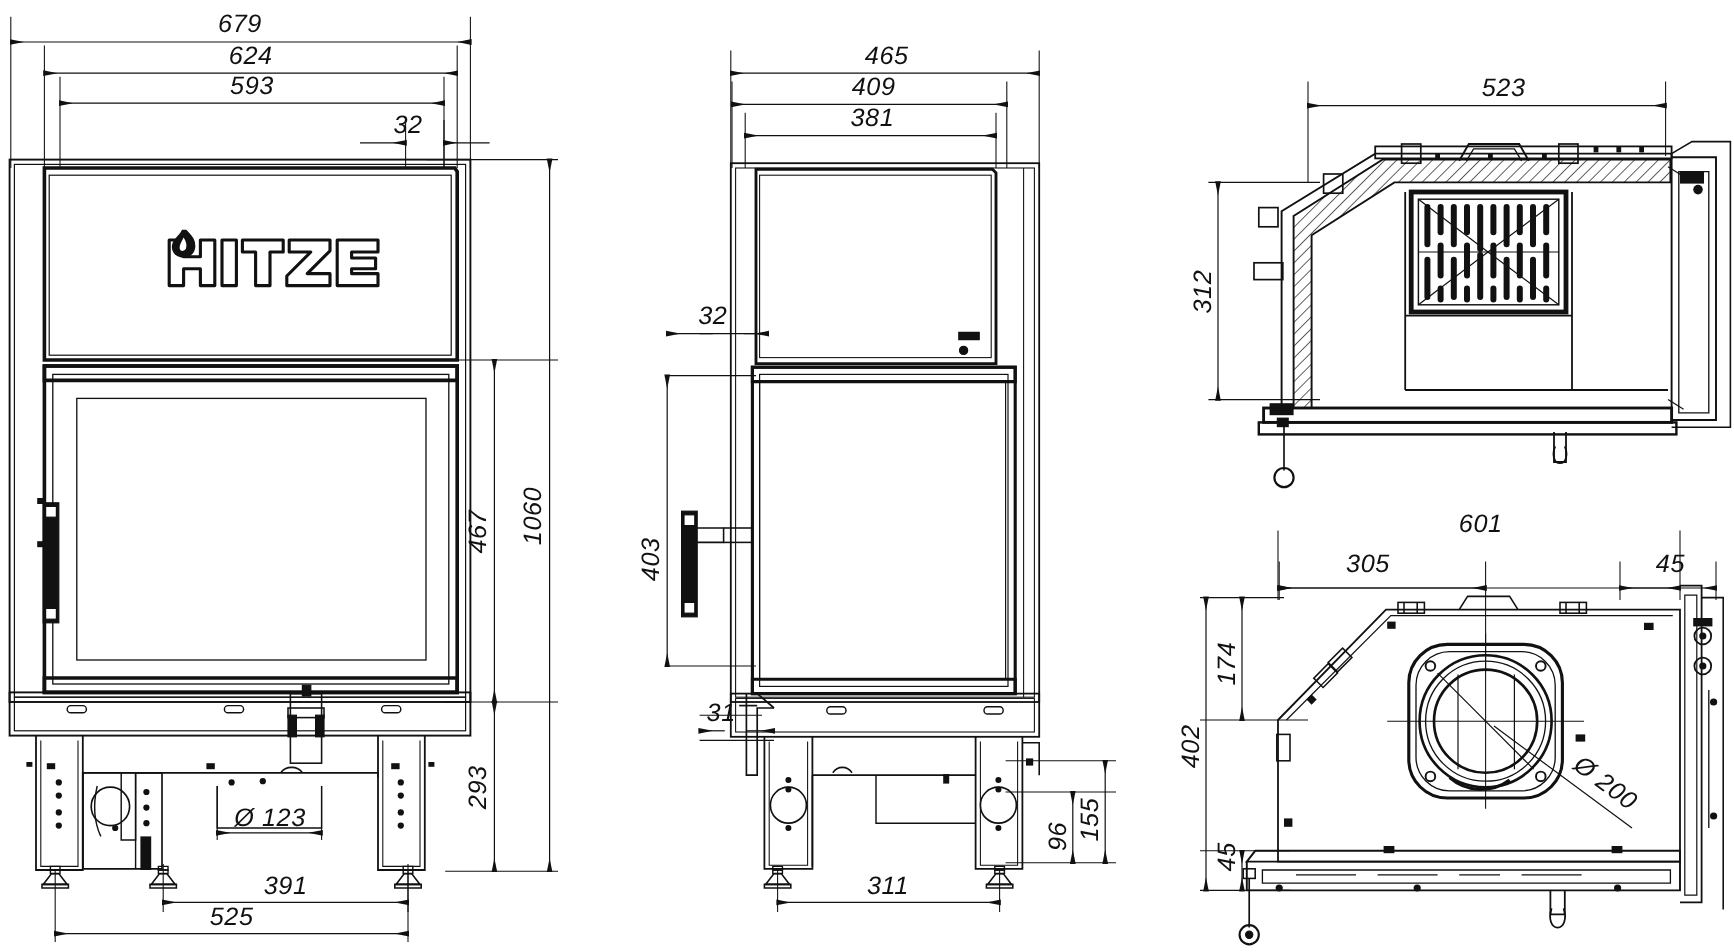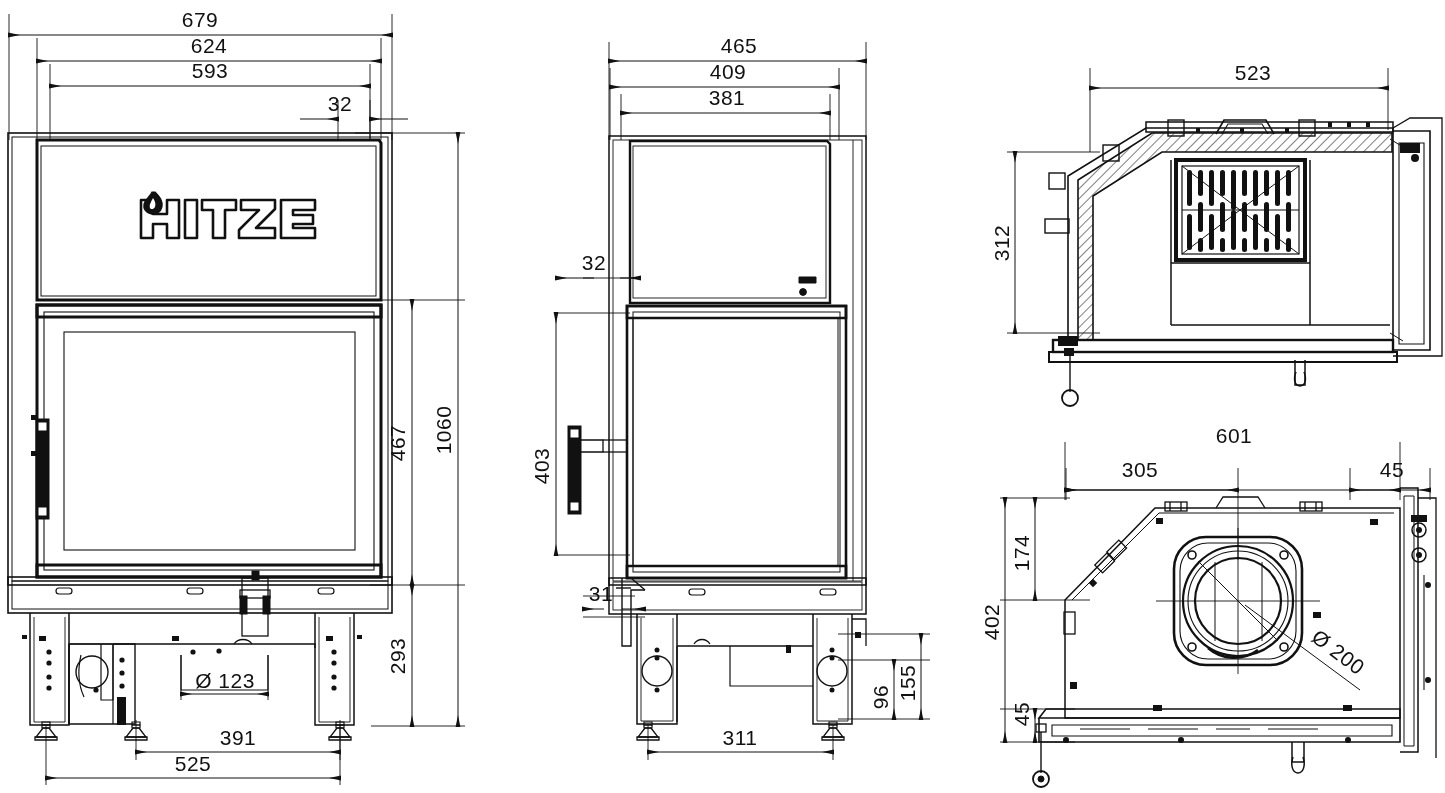--- a/index.html
+++ b/index.html
@@ -15,6 +15,7 @@
     height: 793px;
     background: #ffffff;
     overflow: hidden;
+    font-style: italic;
   }
   #sheet svg { display: block; }
   .dimtext {

